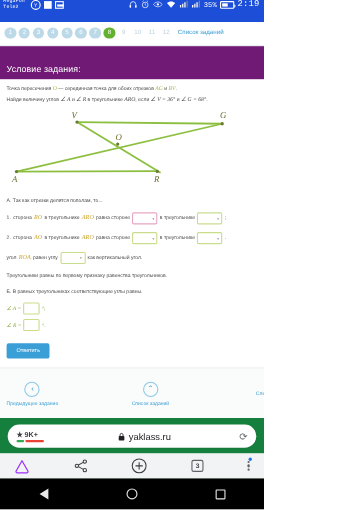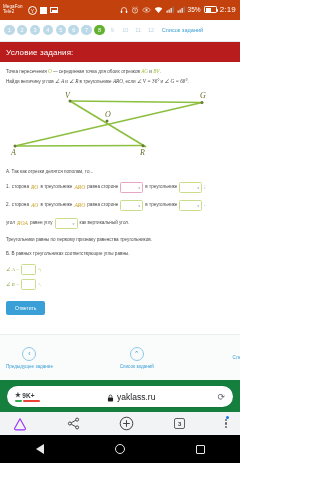--- a/index.html
+++ b/index.html
@@ -12,9 +12,9 @@
 
   
   .statusbar {
-    height:20px; background:#c2410c; color:#fff;
-    display:flex; align-items:center; padding:0 3px;
-    font-size:4.5px; line-height:1.1;
+    height:20px; background:#1d4ed8; color:#fff;
+    display:flex; align-items:flex-start; padding:0 3px;
+    font-size:4.5px; line-height:1.1;font-family:Liberation Mono, monospace;
   }
   .carrier { white-space:pre-line; width:24px; letter-spacing:.1px; }
   .sb-icons-left { display:flex; align-items:center; gap:3px; margin-left:1px; }

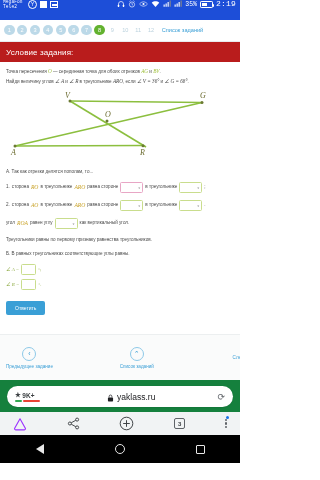--- a/index.html
+++ b/index.html
@@ -57,8 +57,8 @@
 
   
   .condbar {
-    background:#b91c1c; color:#fff;
-    font-size:8px; padding:6px 6px 5px 6px;
+    background:#701a75; color:#fff;
+    font-size:8px; padding:16px 6px 5px 6px;
     letter-spacing:.1px;
   }
 

